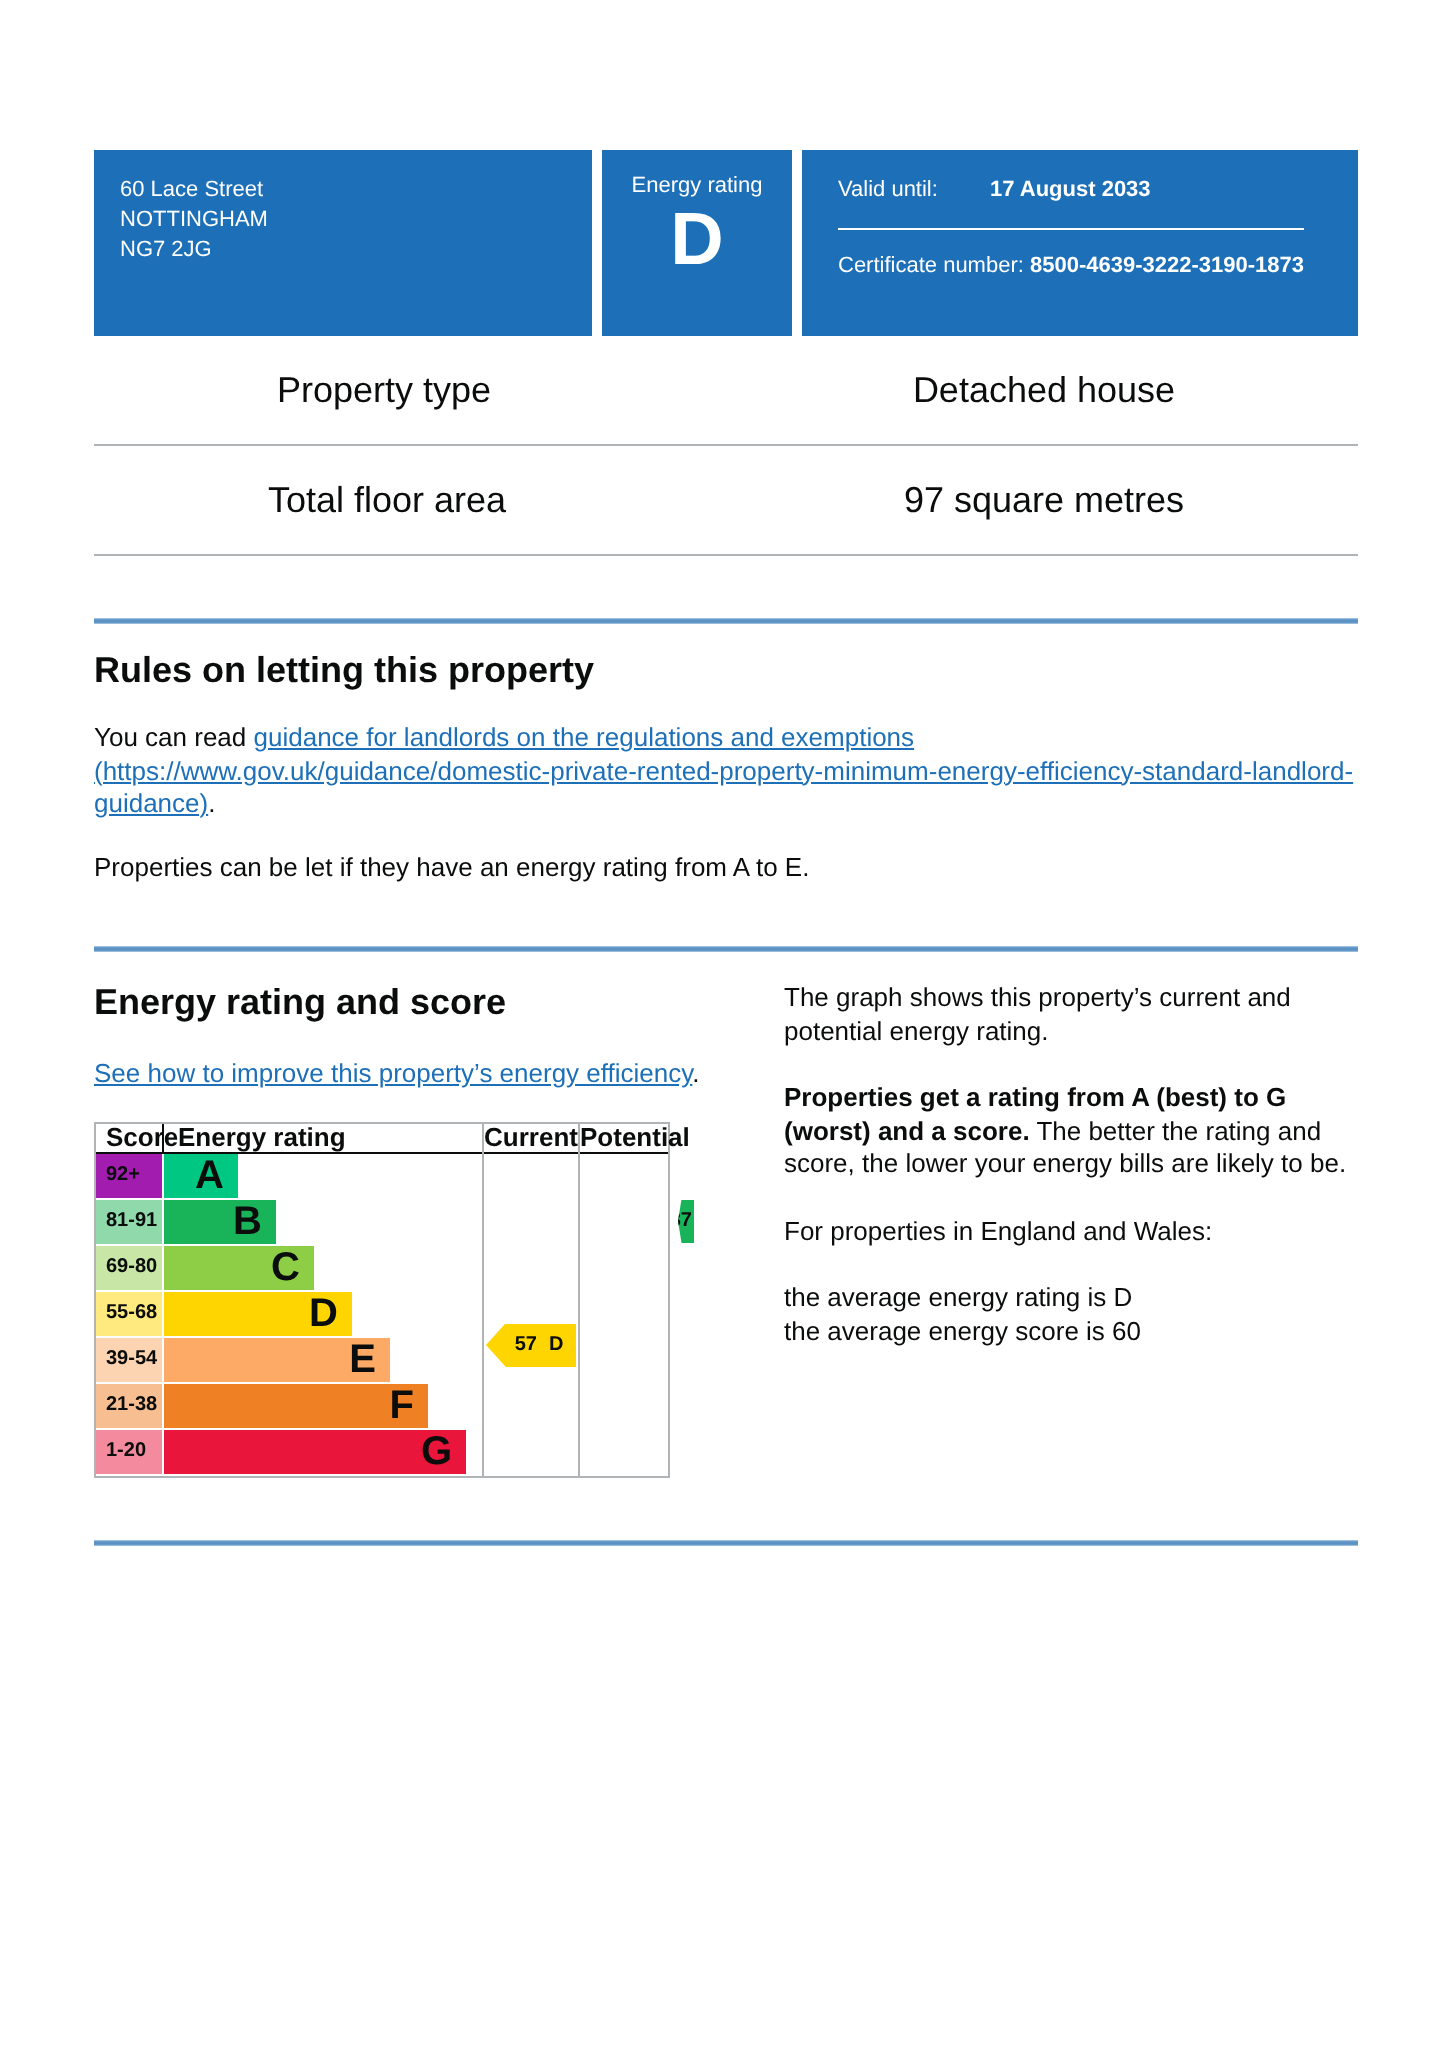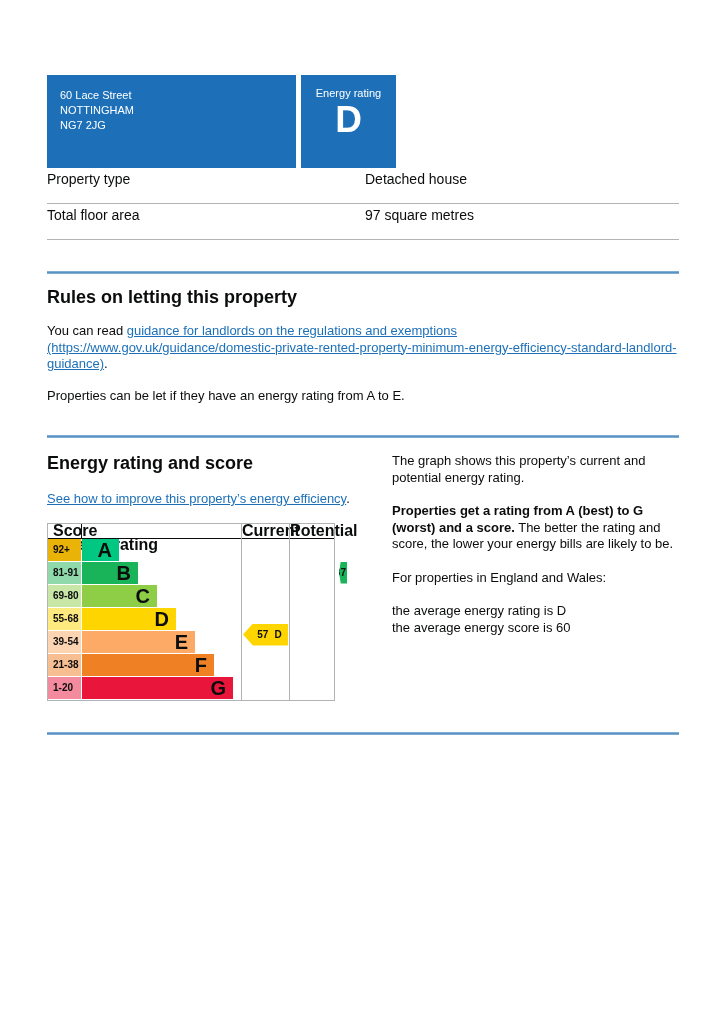--- a/index.html
+++ b/index.html
@@ -92,6 +92,16 @@
       <div>Energy rating</div>
       <div class="rating-value">D</div>
     </div>
+    <div class="summary-cell cell-validity" style="background: rgb(29, 112, 184);">
+      <div class="valid-row">
+        <span class="lbl">Valid until:</span><span class="bold">17 August 2033</span>
+      </div>
+      <hr class="white-rule">
+      <div>
+        <span>Certificate number:</span>
+        <span class="bold">8500-4639-3222-3190-1873</span>
+      </div>
+    </div>
   </section>
 
   <dl class="details">

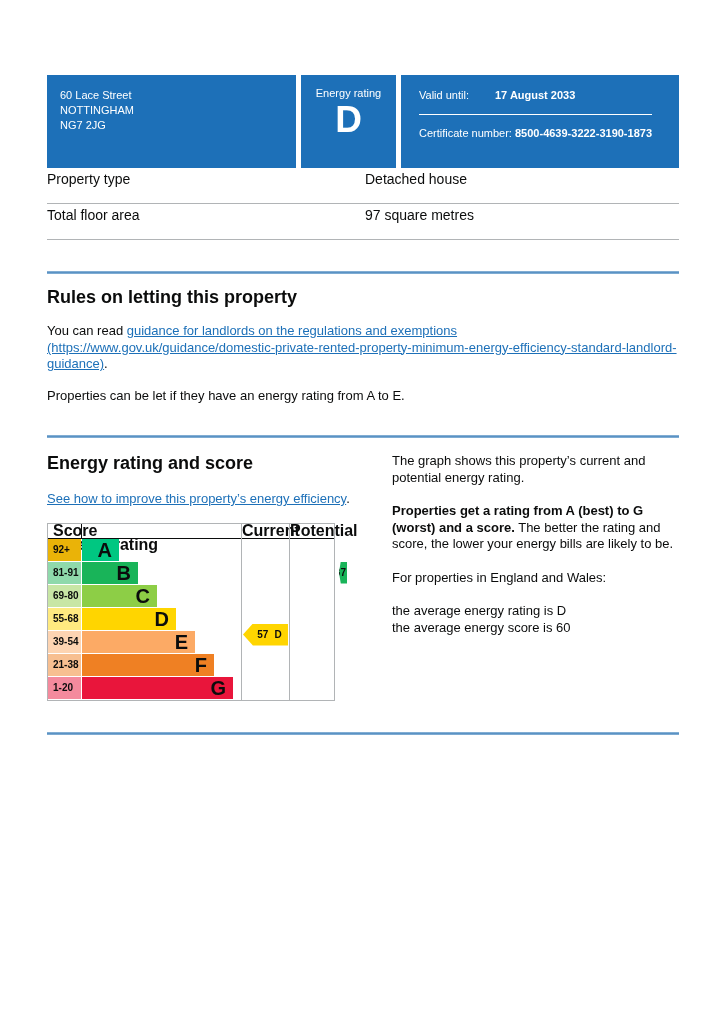--- a/index.html
+++ b/index.html
@@ -28,7 +28,7 @@
 
   
   .details { margin: 0; }
-  .detail-row { display: flex; padding: 3px 0 16px; border-bottom: 1px solid #b1b4b6; font-size: 14px; }
+  .detail-row { display: flex; padding: 17px 0 16px; border-bottom: 1px solid #b1b4b6; font-size: 18px; justify-content: center; }
   .detail-row dt { width: 318px; }
   .detail-row dd { margin: 0; }
 

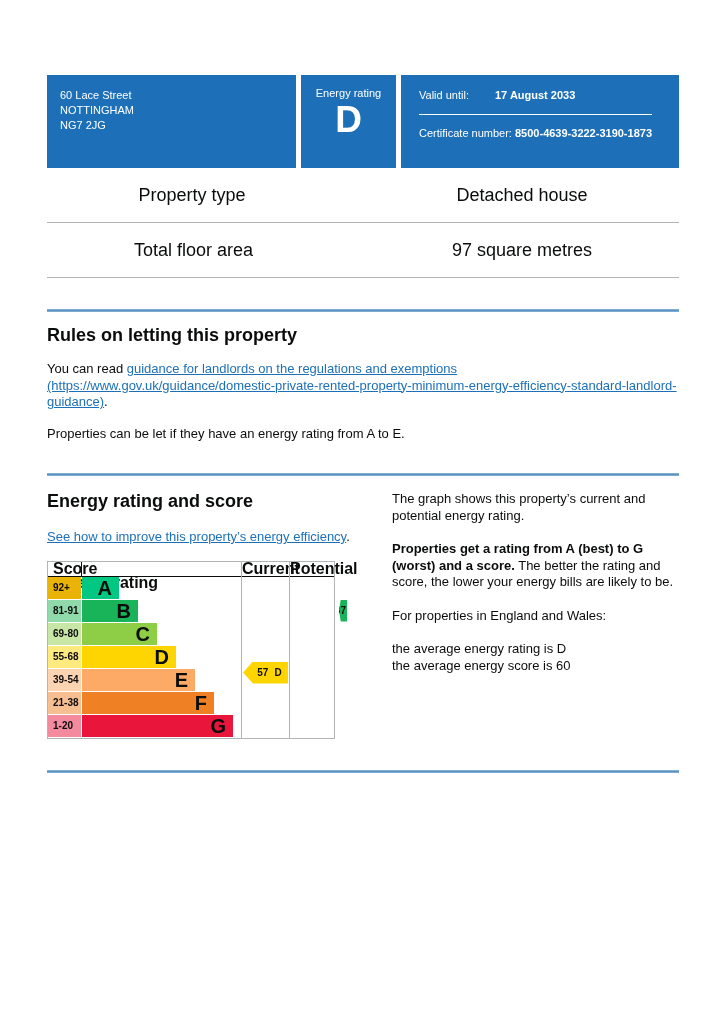--- a/index.html
+++ b/index.html
@@ -59,8 +59,8 @@
   .chart-col { border-left: 1px solid #b1b4b6; }
   .col-current { width: 48px; }
   .col-potential { width: 45px; }
-  .col-hdr { height: 15px; border-bottom: 1px solid #0b0c0c; font-size: 16px; font-weight: bold;
-    line-height: 14px; text-align: center; flex-direction: column; }
+  .col-hdr { height: 15px; border-bottom: 1px solid #0b0c0c; font-size: 13px; font-weight: bold;
+    line-height: 14px; text-align: center; }
   .hdr-left { display: flex; text-align: left; }
   .hdr-score { width: 34px; border-right: 1px solid #0b0c0c; padding-left: 5px; }
   .hdr-rating { padding-left: 7px; }

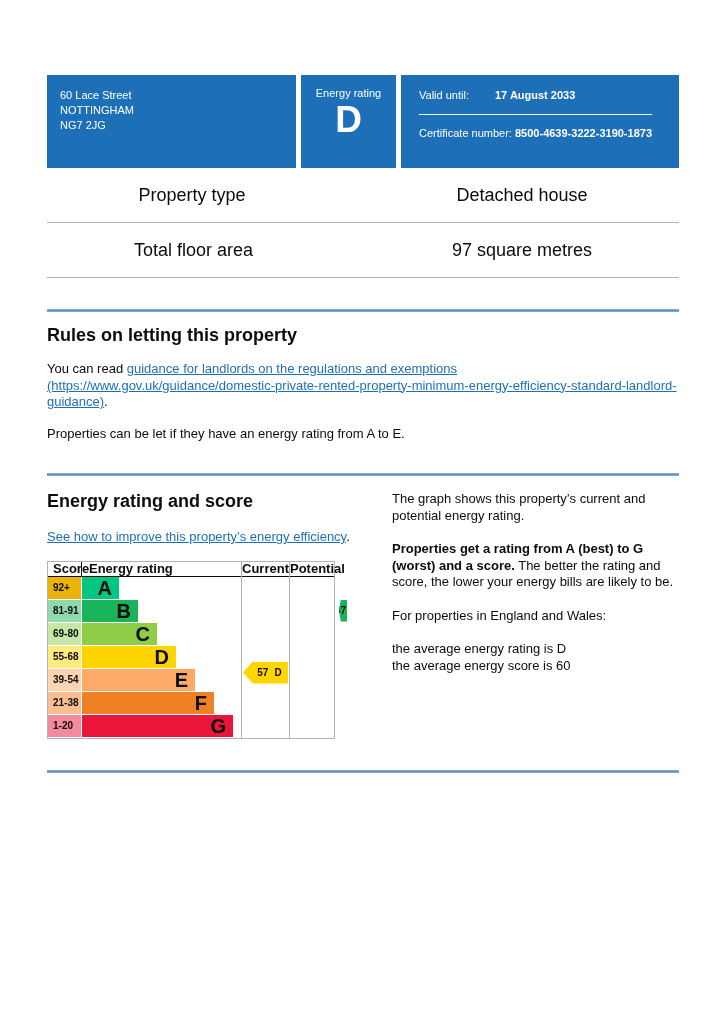--- a/index.html
+++ b/index.html
@@ -138,7 +138,7 @@
           </div>
           <div>
             <div class="band-row">
-              <span class="score-cell" style="background: #eab308;">92+</span>
+              <span class="score-cell" style="background: #a21caf;">92+</span>
               <span class="band-bar" style="background: rgb(0, 199, 129); width: 37px;">
                   <span class="band-letter">A</span>
                 </span>

